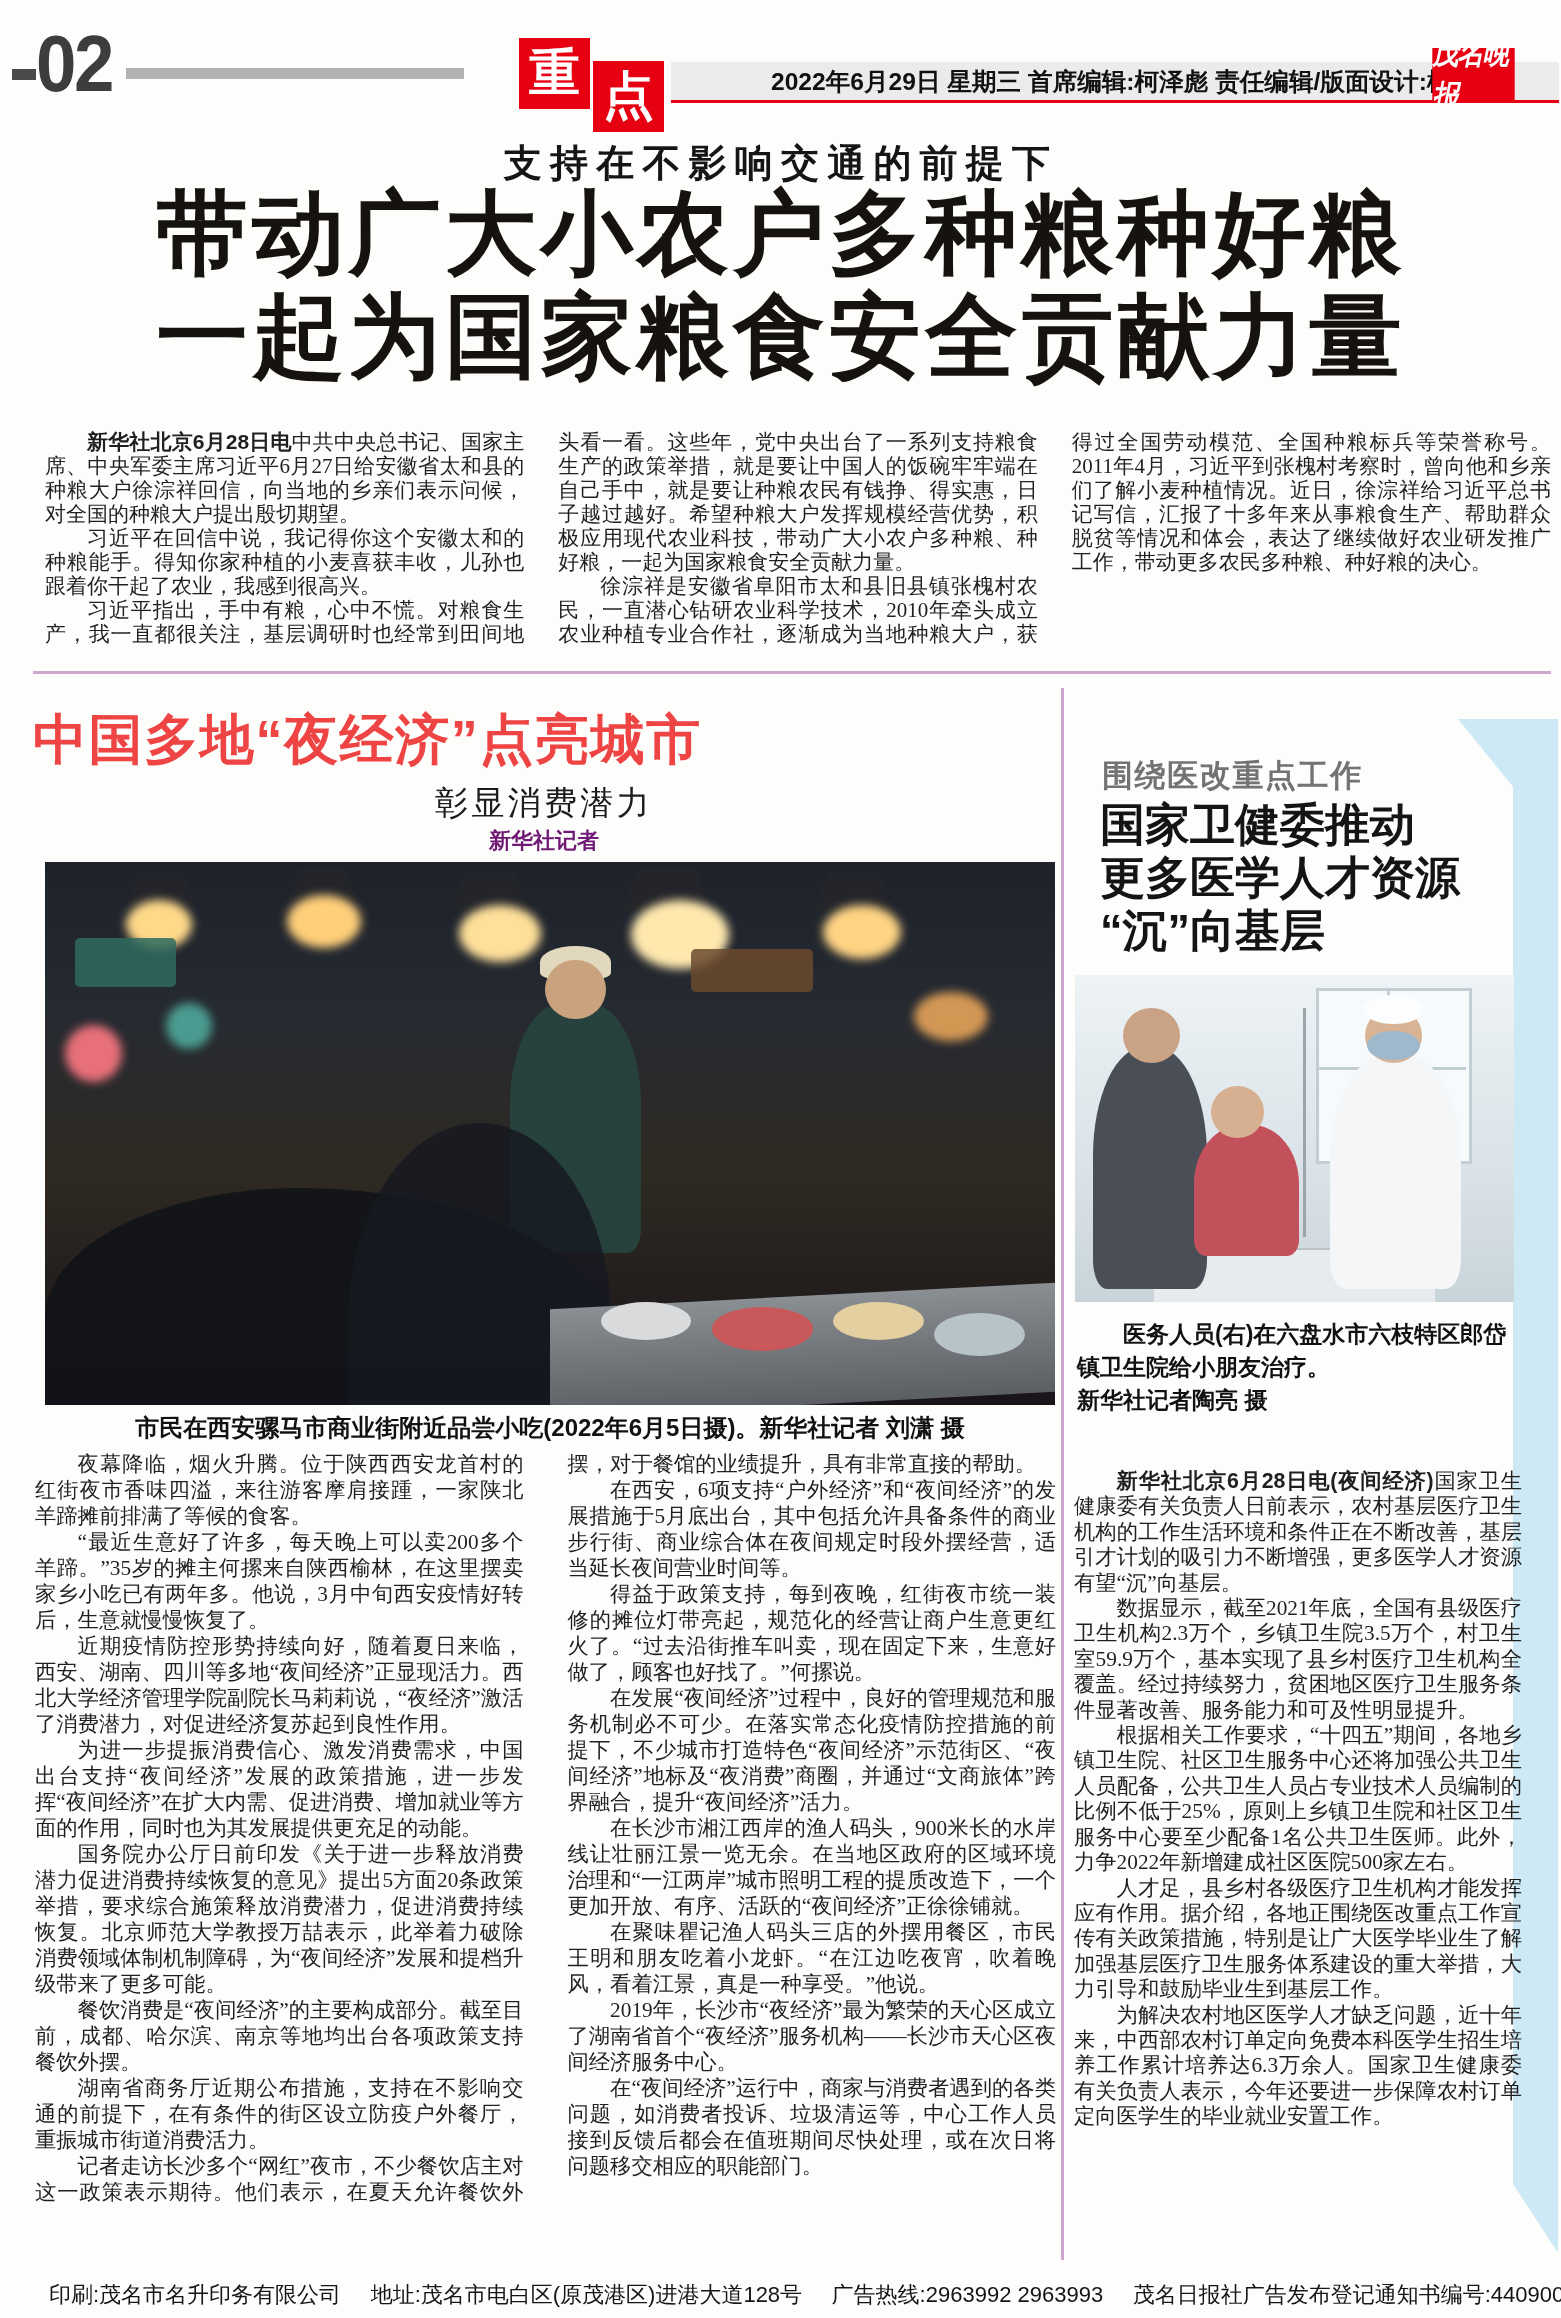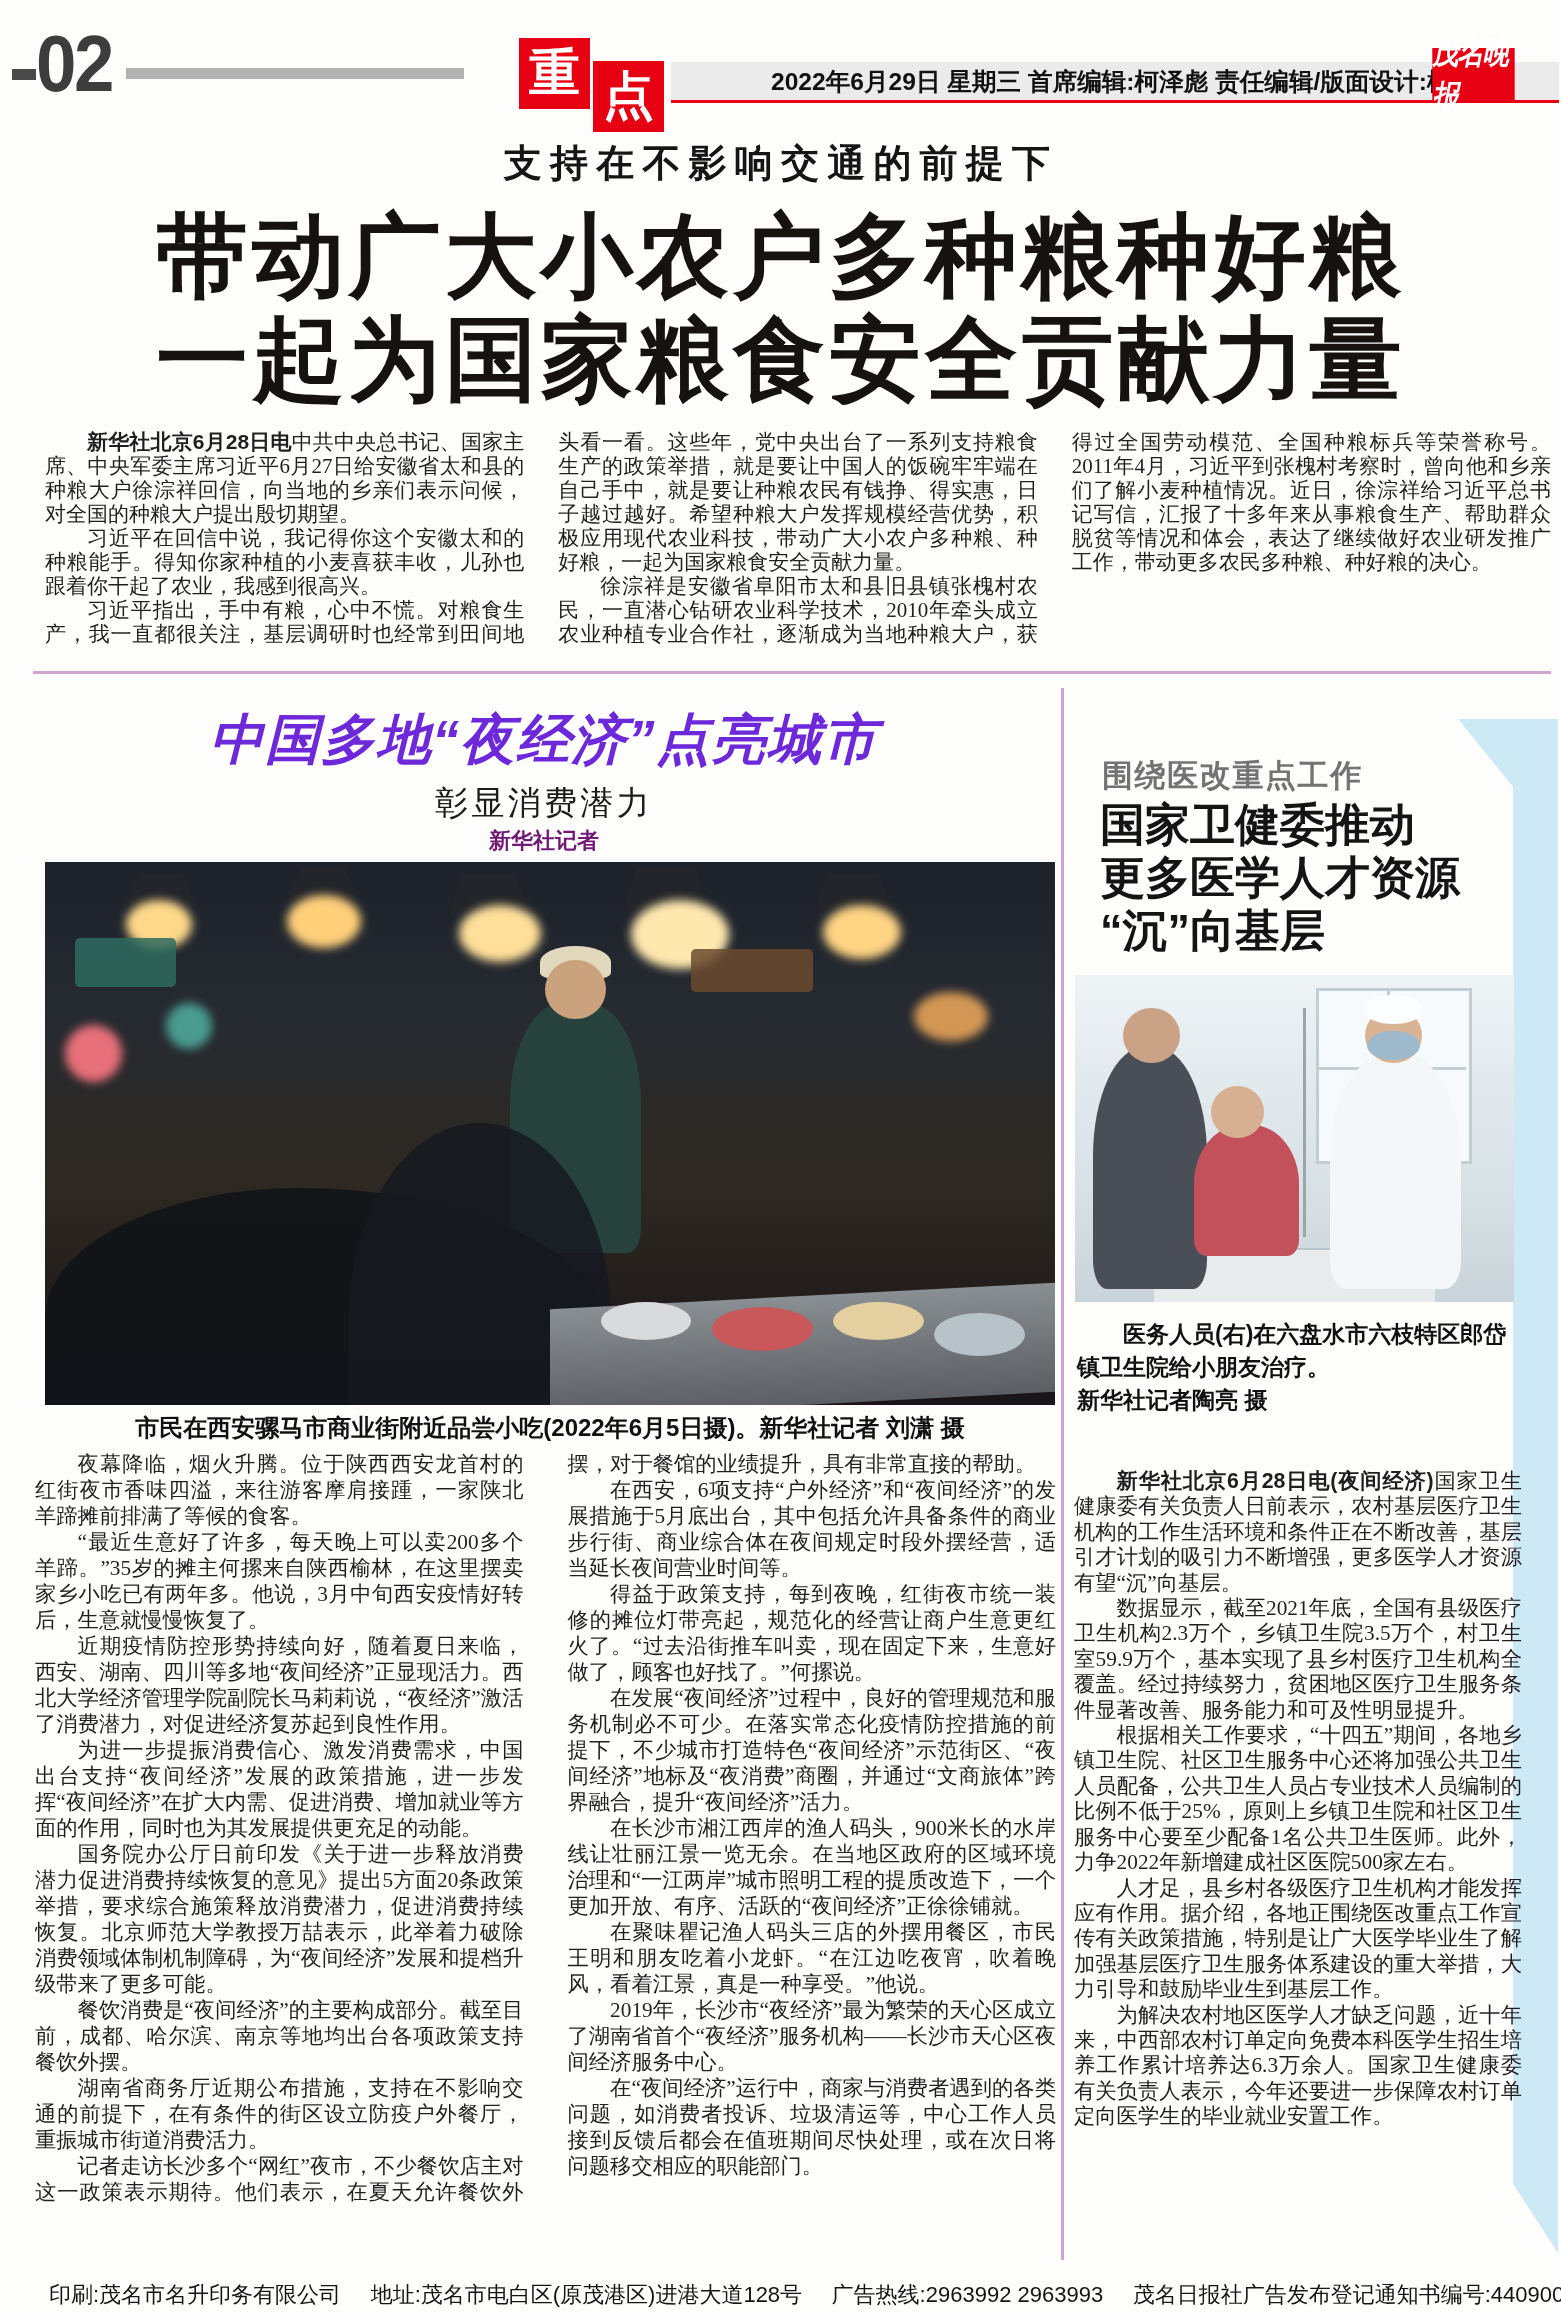--- a/index.html
+++ b/index.html
@@ -33,7 +33,7 @@
   
   .kicker{left:0;top:138px;width:1562px;text-align:center;font-size:38px;
           font-weight:700;color:#151515;letter-spacing:8.2px;}
-  .headline{left:0;top:205px;width:1562px;text-align:center;font-weight:900;
+  .headline{left:0;top:182px;width:1562px;text-align:center;font-weight:900;
             color:#151210;font-size:92px;line-height:103px;letter-spacing:4.1px;}
   .lead-body{left:45px;top:430px;width:1506px;height:236px;
              column-count:3;column-gap:34px;

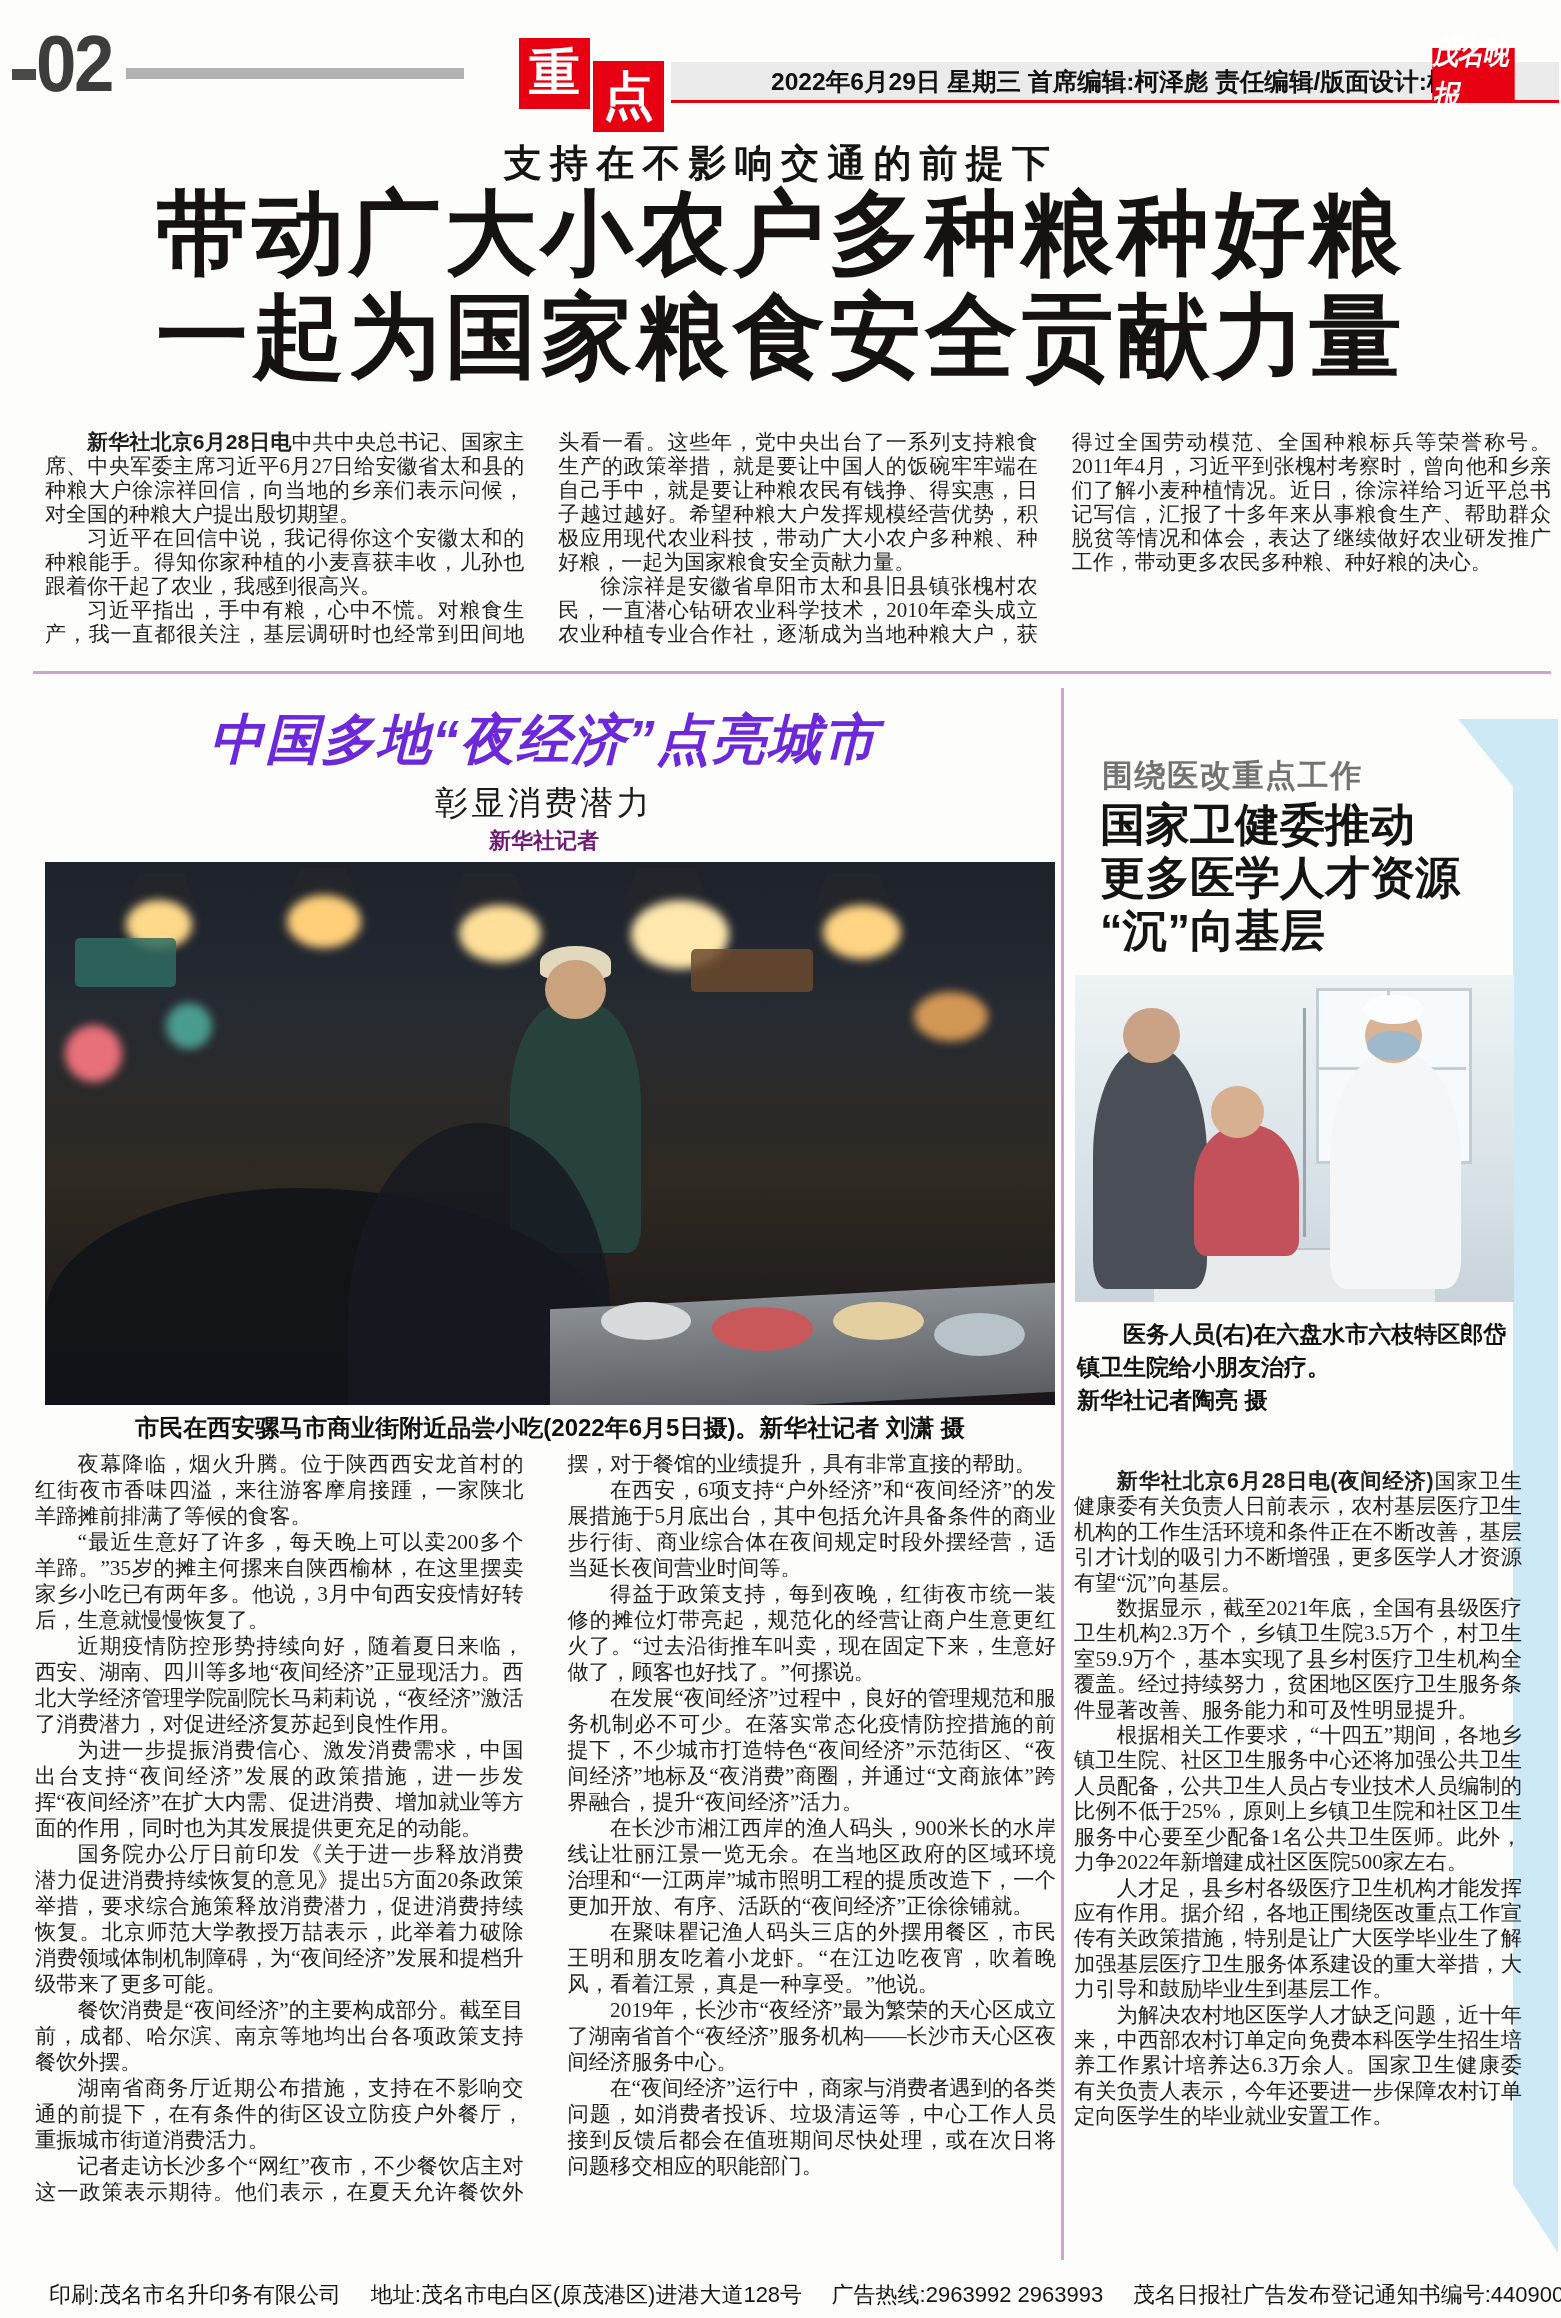--- a/index.html
+++ b/index.html
@@ -46,8 +46,8 @@
   .vrule{left:1061px;top:688px;width:2.5px;height:1572px;background:#cfa4cf;}
 
   
-  .n-headline{left:33px;top:704px;width:1022px;text-align:center;font-size:54px;
-              font-weight:900;color:#6d28d9;letter-spacing:1.6px;font-style:italic;}
+  .n-headline{left:33px;top:704px;width:1022px;font-size:54px;
+              font-weight:900;color:#ef4444;letter-spacing:1.6px;}
   .n-sub{left:33px;top:781px;width:1022px;text-align:center;font-size:33px;
          font-weight:500;color:#1c1c1c;letter-spacing:3.3px;}
   .n-byline{left:33px;top:826px;width:1022px;text-align:center;font-size:22px;

